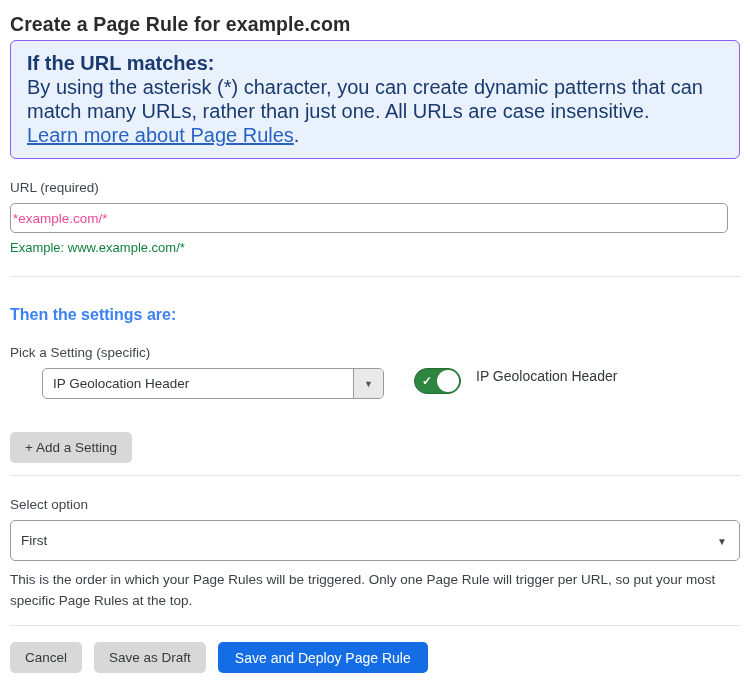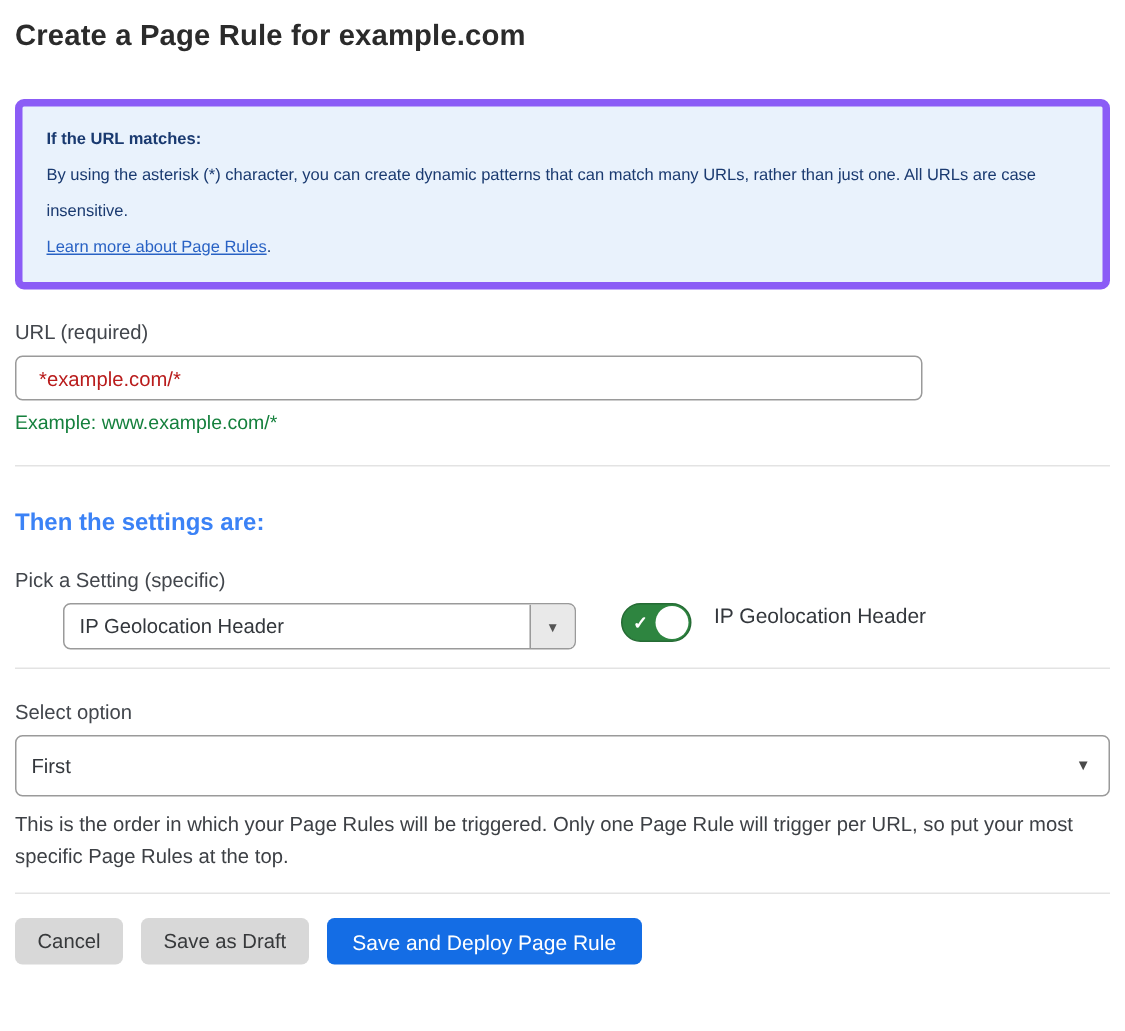--- a/index.html
+++ b/index.html
@@ -25,13 +25,13 @@
   }
   
   .info-box {
-    margin-top: 30px;
+    margin-top: 4px;
     background: #e9f2fc;
-    border: 5px solid #8b5cf6;
+    border: 1px solid #8b5cf6;
     border-radius: 6px;
     padding: 10px 16px 11px 16px;
     color: #1a3a70;
-    font-size: 11px;
+    font-size: 20px;
     line-height: 24px;
   }
   .info-box .info-heading {

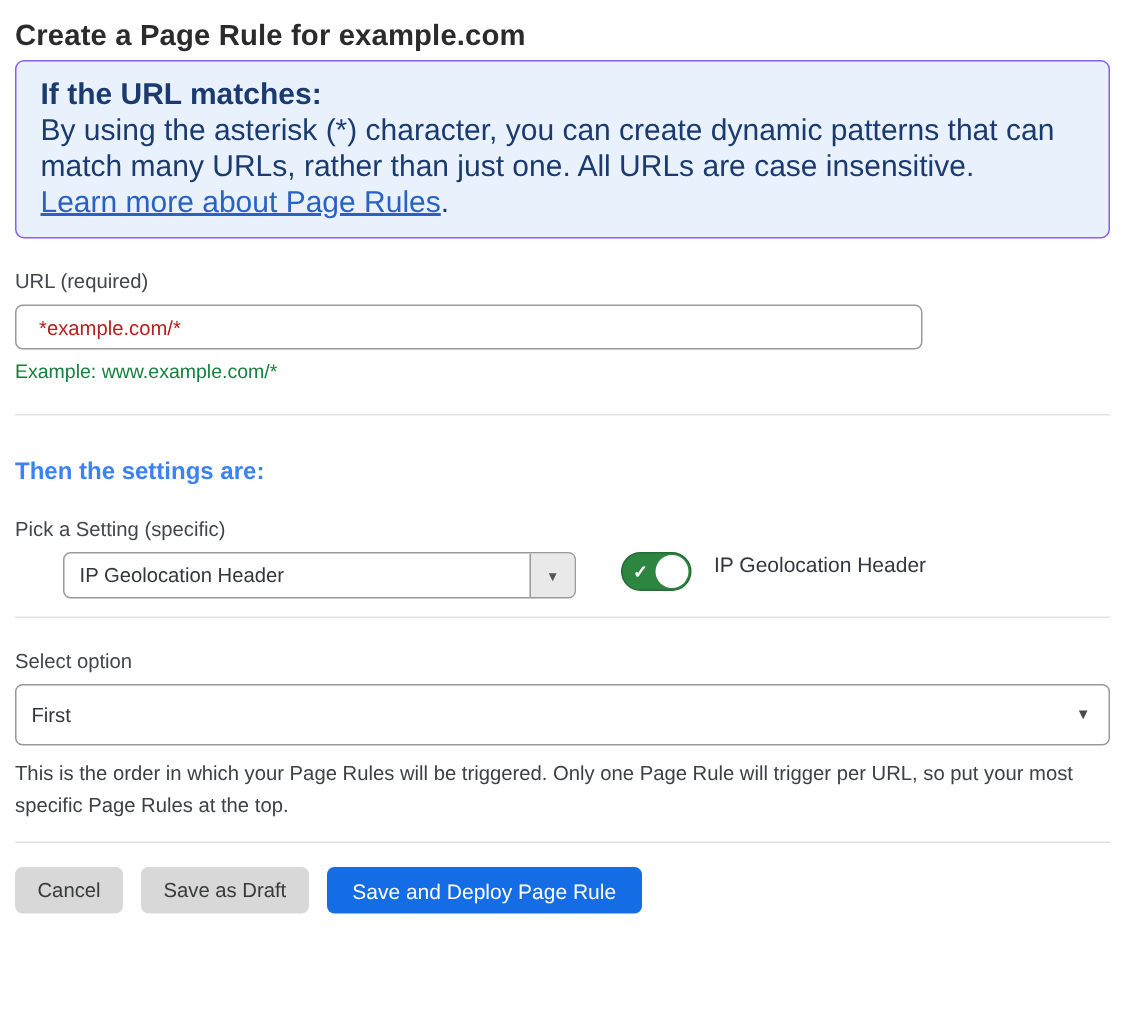--- a/index.html
+++ b/index.html
@@ -50,14 +50,14 @@
     margin-bottom: 8px;
   }
   .text-input {
-    width: 605px;
+    width: 718px;
     height: 30px;
     border: 1px solid #9a9a9a;
     border-radius: 5px;
-    padding: 0 15px;
+    padding: 0 2px;
     font-family: "Liberation Sans", sans-serif;
     font-size: 13.5px;
-    color: #b91c1c;
+    color: #ec4899;
     background: #ffffff;
     outline: none;
   }

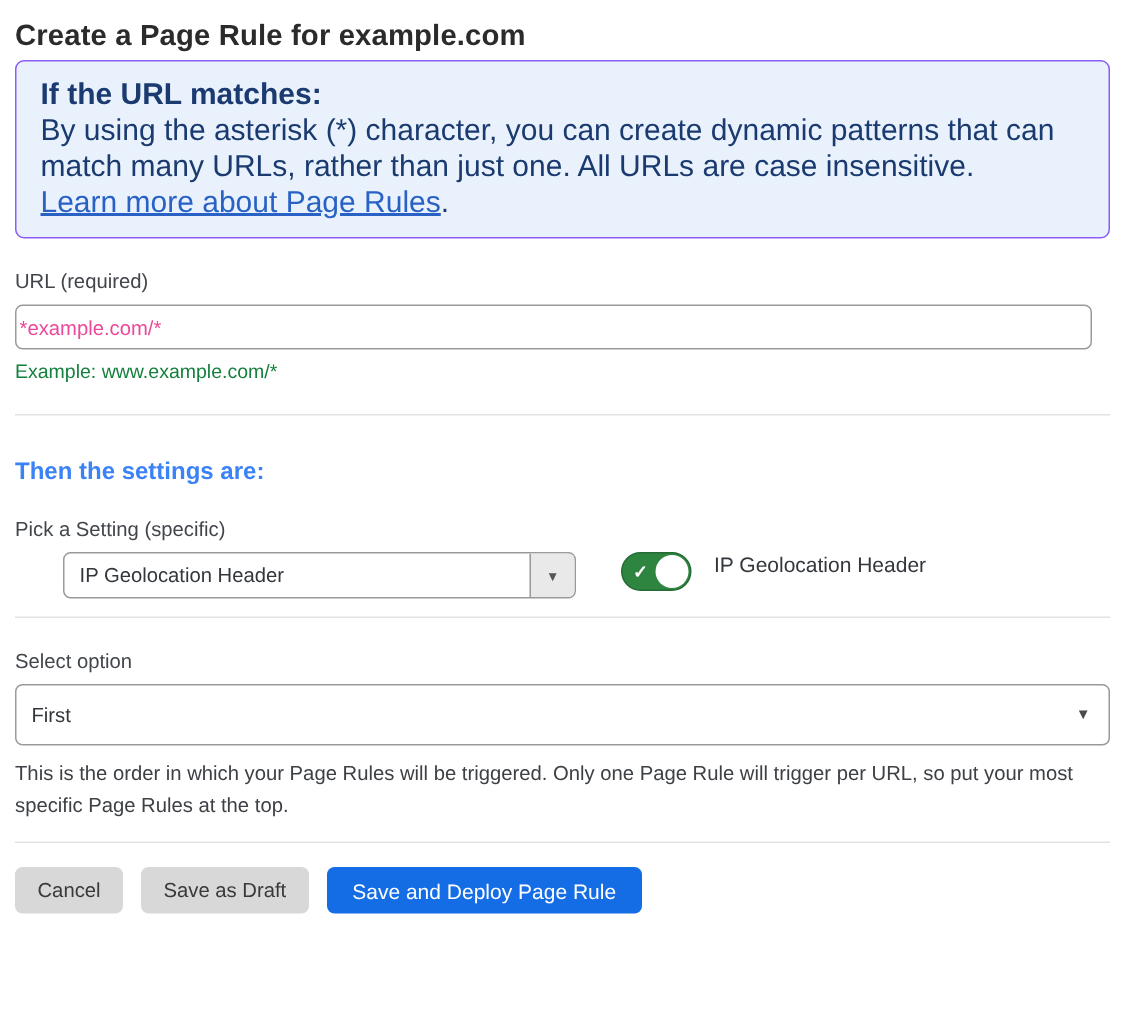--- a/index.html
+++ b/index.html
@@ -248,6 +248,7 @@
     <div class="toggle-text">IP Geolocation Header</div>
   </div>
 
+  <button class="btn btn-gray add-setting-btn">+ Add a Setting</button>
 
   <hr class="divider" style="margin-top:12px;">
 

